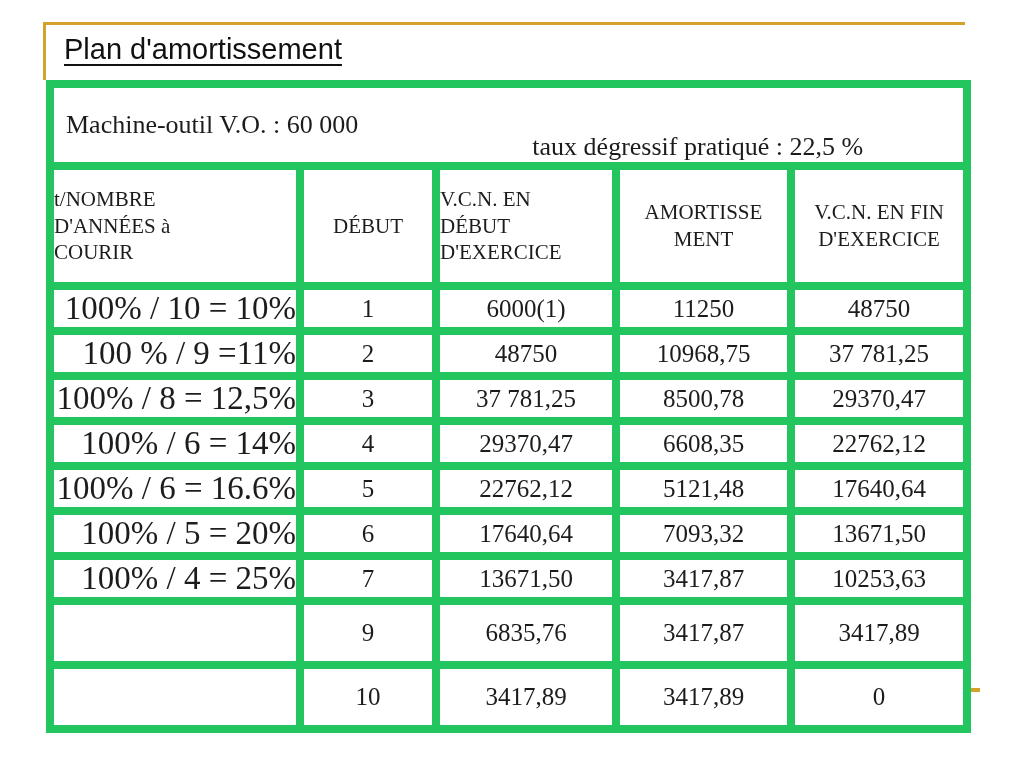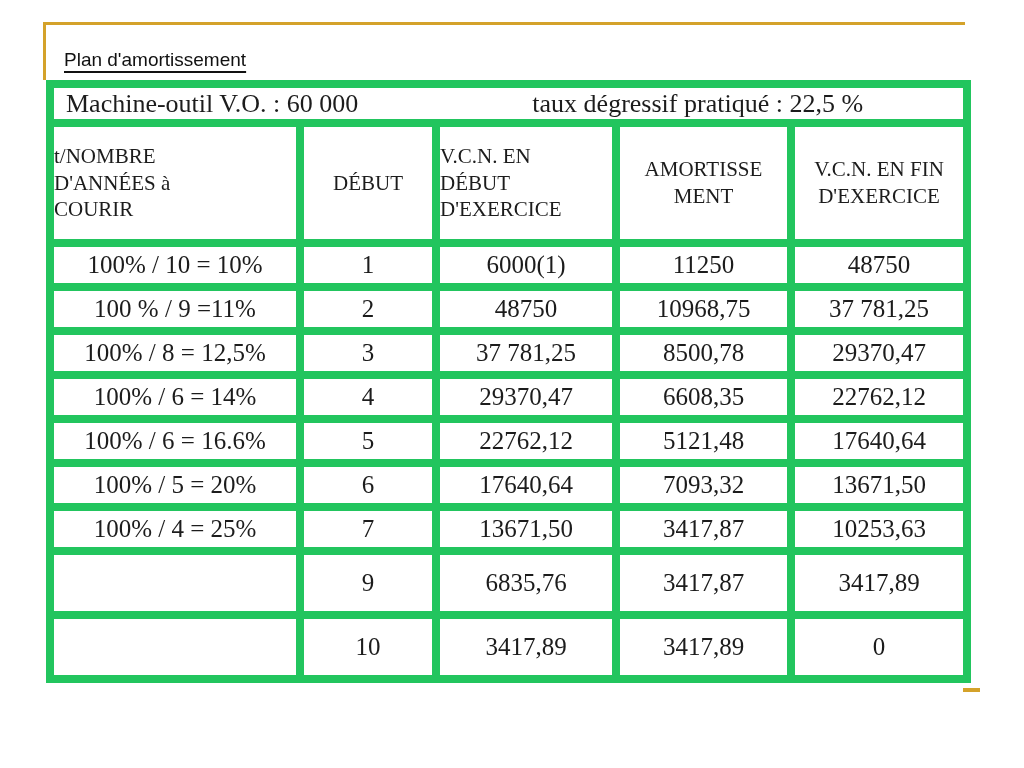--- a/index.html
+++ b/index.html
@@ -20,9 +20,9 @@
   
   .slide-title {
     position: absolute;
-    left: 64px; top: 49px;
+    left: 64px; top: 33px;
     font-family: "Liberation Sans", sans-serif;
-    font-size: 19px;
+    font-size: 29px;
     color: #111111;
     text-decoration: underline;
     text-decoration-thickness: 2px;

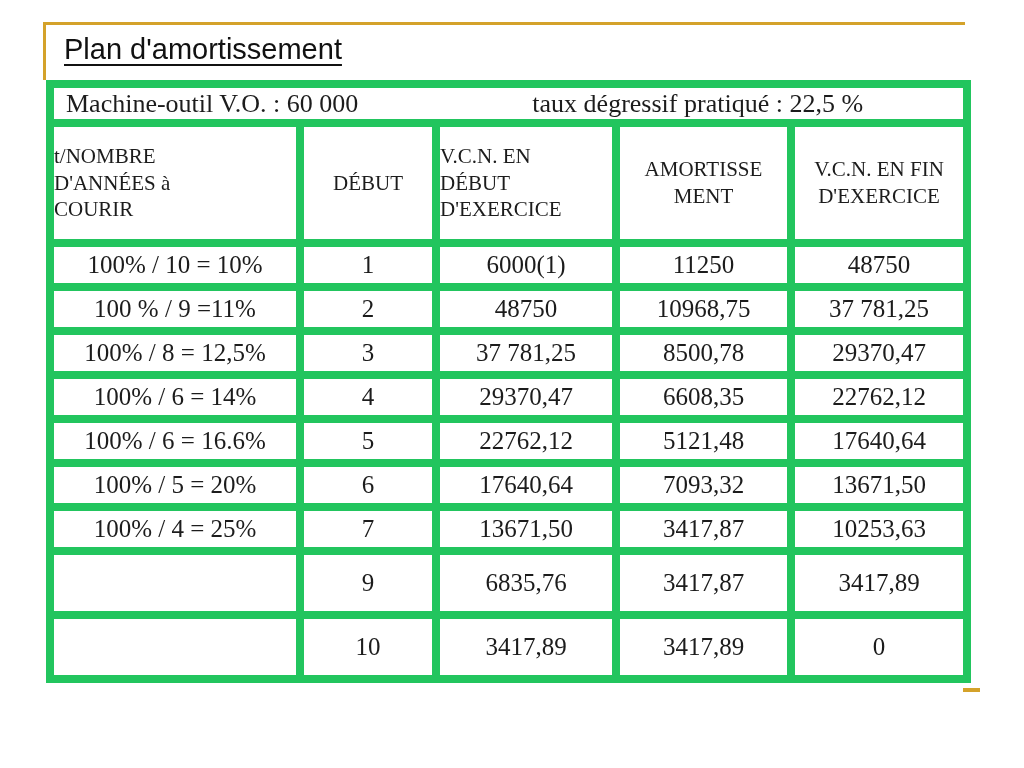--- a/index.html
+++ b/index.html
@@ -57,7 +57,7 @@
     font-size: 26px;
     padding-left: 12px;
   }
-  .caption-right { margin-left: auto; margin-right: 100px; }
+  .caption-right { margin-left: auto; margin-right: 100px; margin-top: 44px; }
 
   th.col-header { font-size: 21px; line-height: 1.28; }
   th.col-header span { display: block; }

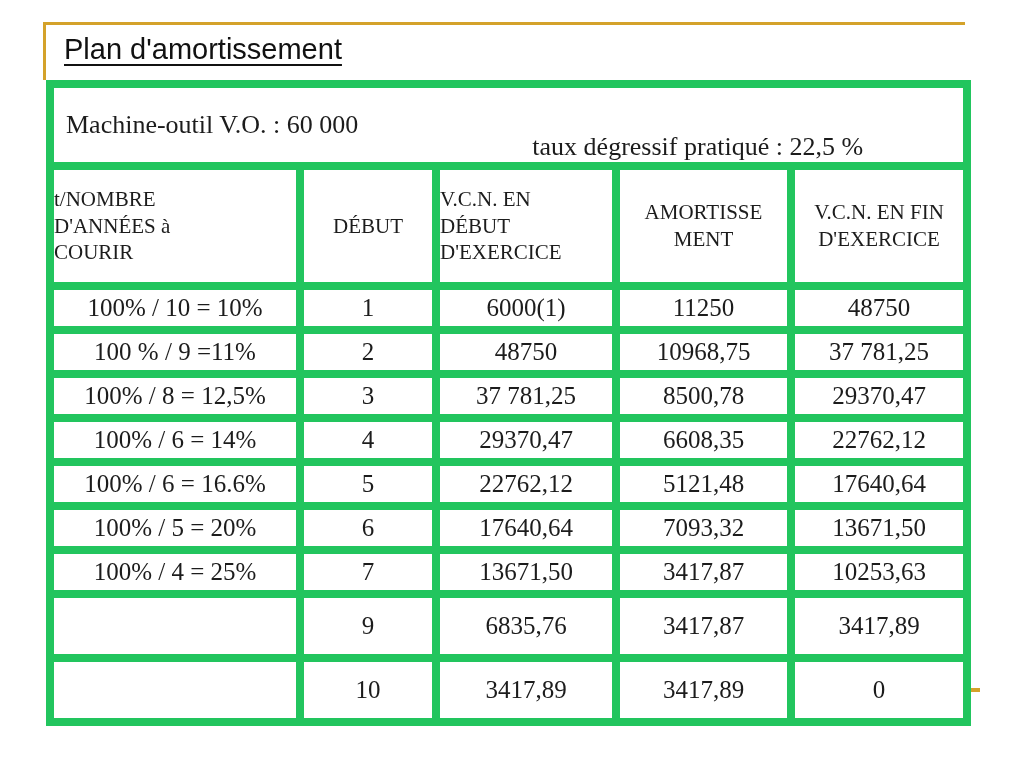--- a/index.html
+++ b/index.html
@@ -65,9 +65,9 @@
   th.hdr-center { text-align: center; }
 
   td.left-cell {
-    text-align: center;
+    text-align: right;
     padding-left: 12px;
-    font-size: 25px;
+    font-size: 33px;
   }
   td.num-cell {
     text-align: center;

